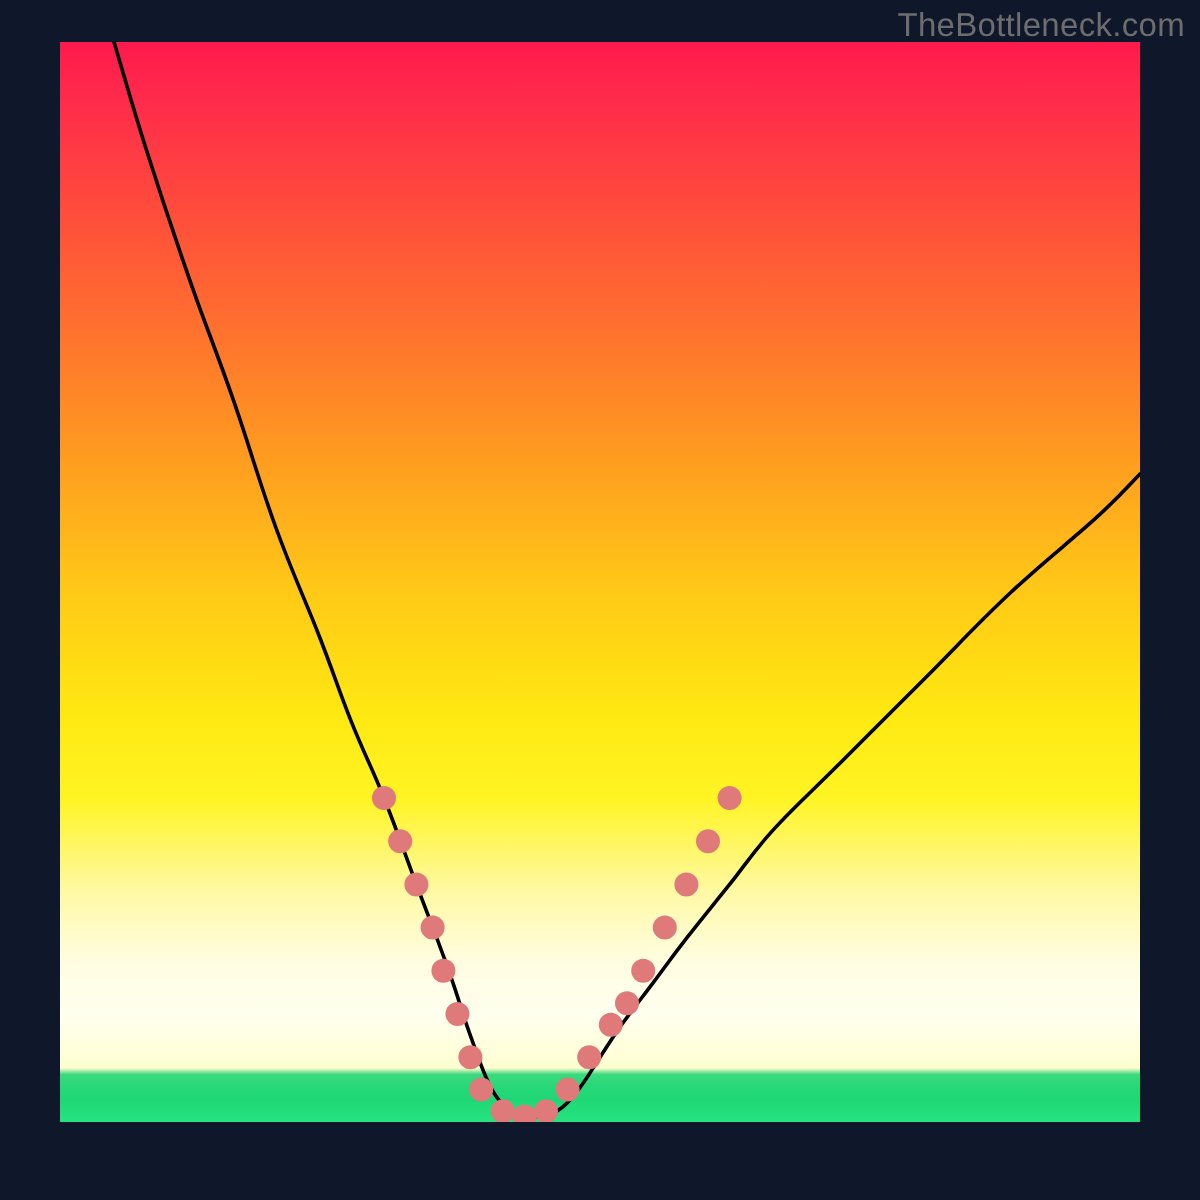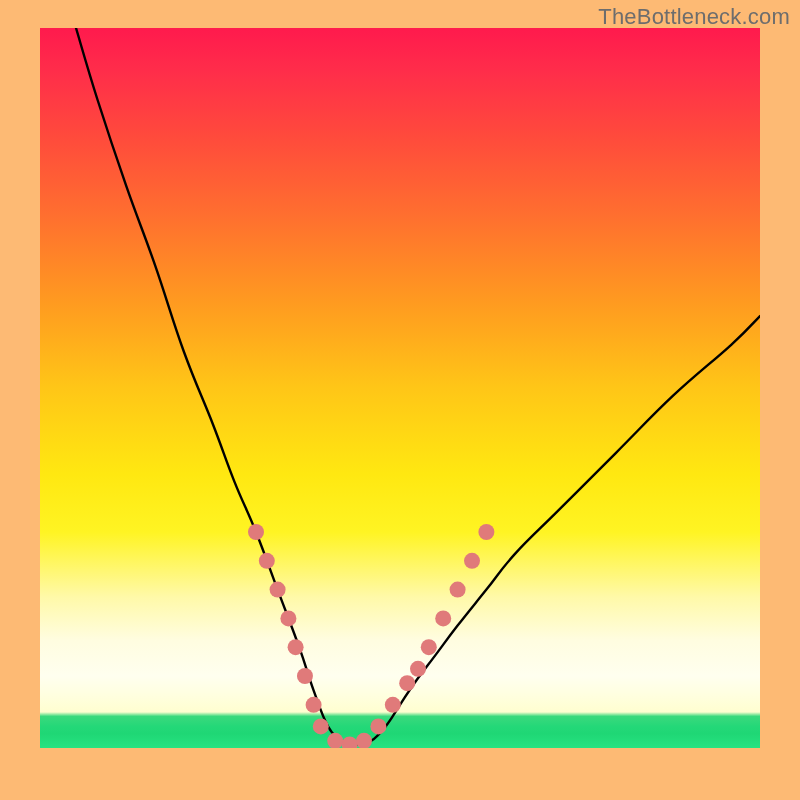--- a/index.html
+++ b/index.html
@@ -17,7 +17,7 @@
     top: 0;
     width: 800px;
     height: 800px;
-    background: #fdba74;
+    background: #0f172a;
   }
   .plot-area {
     position: absolute;

